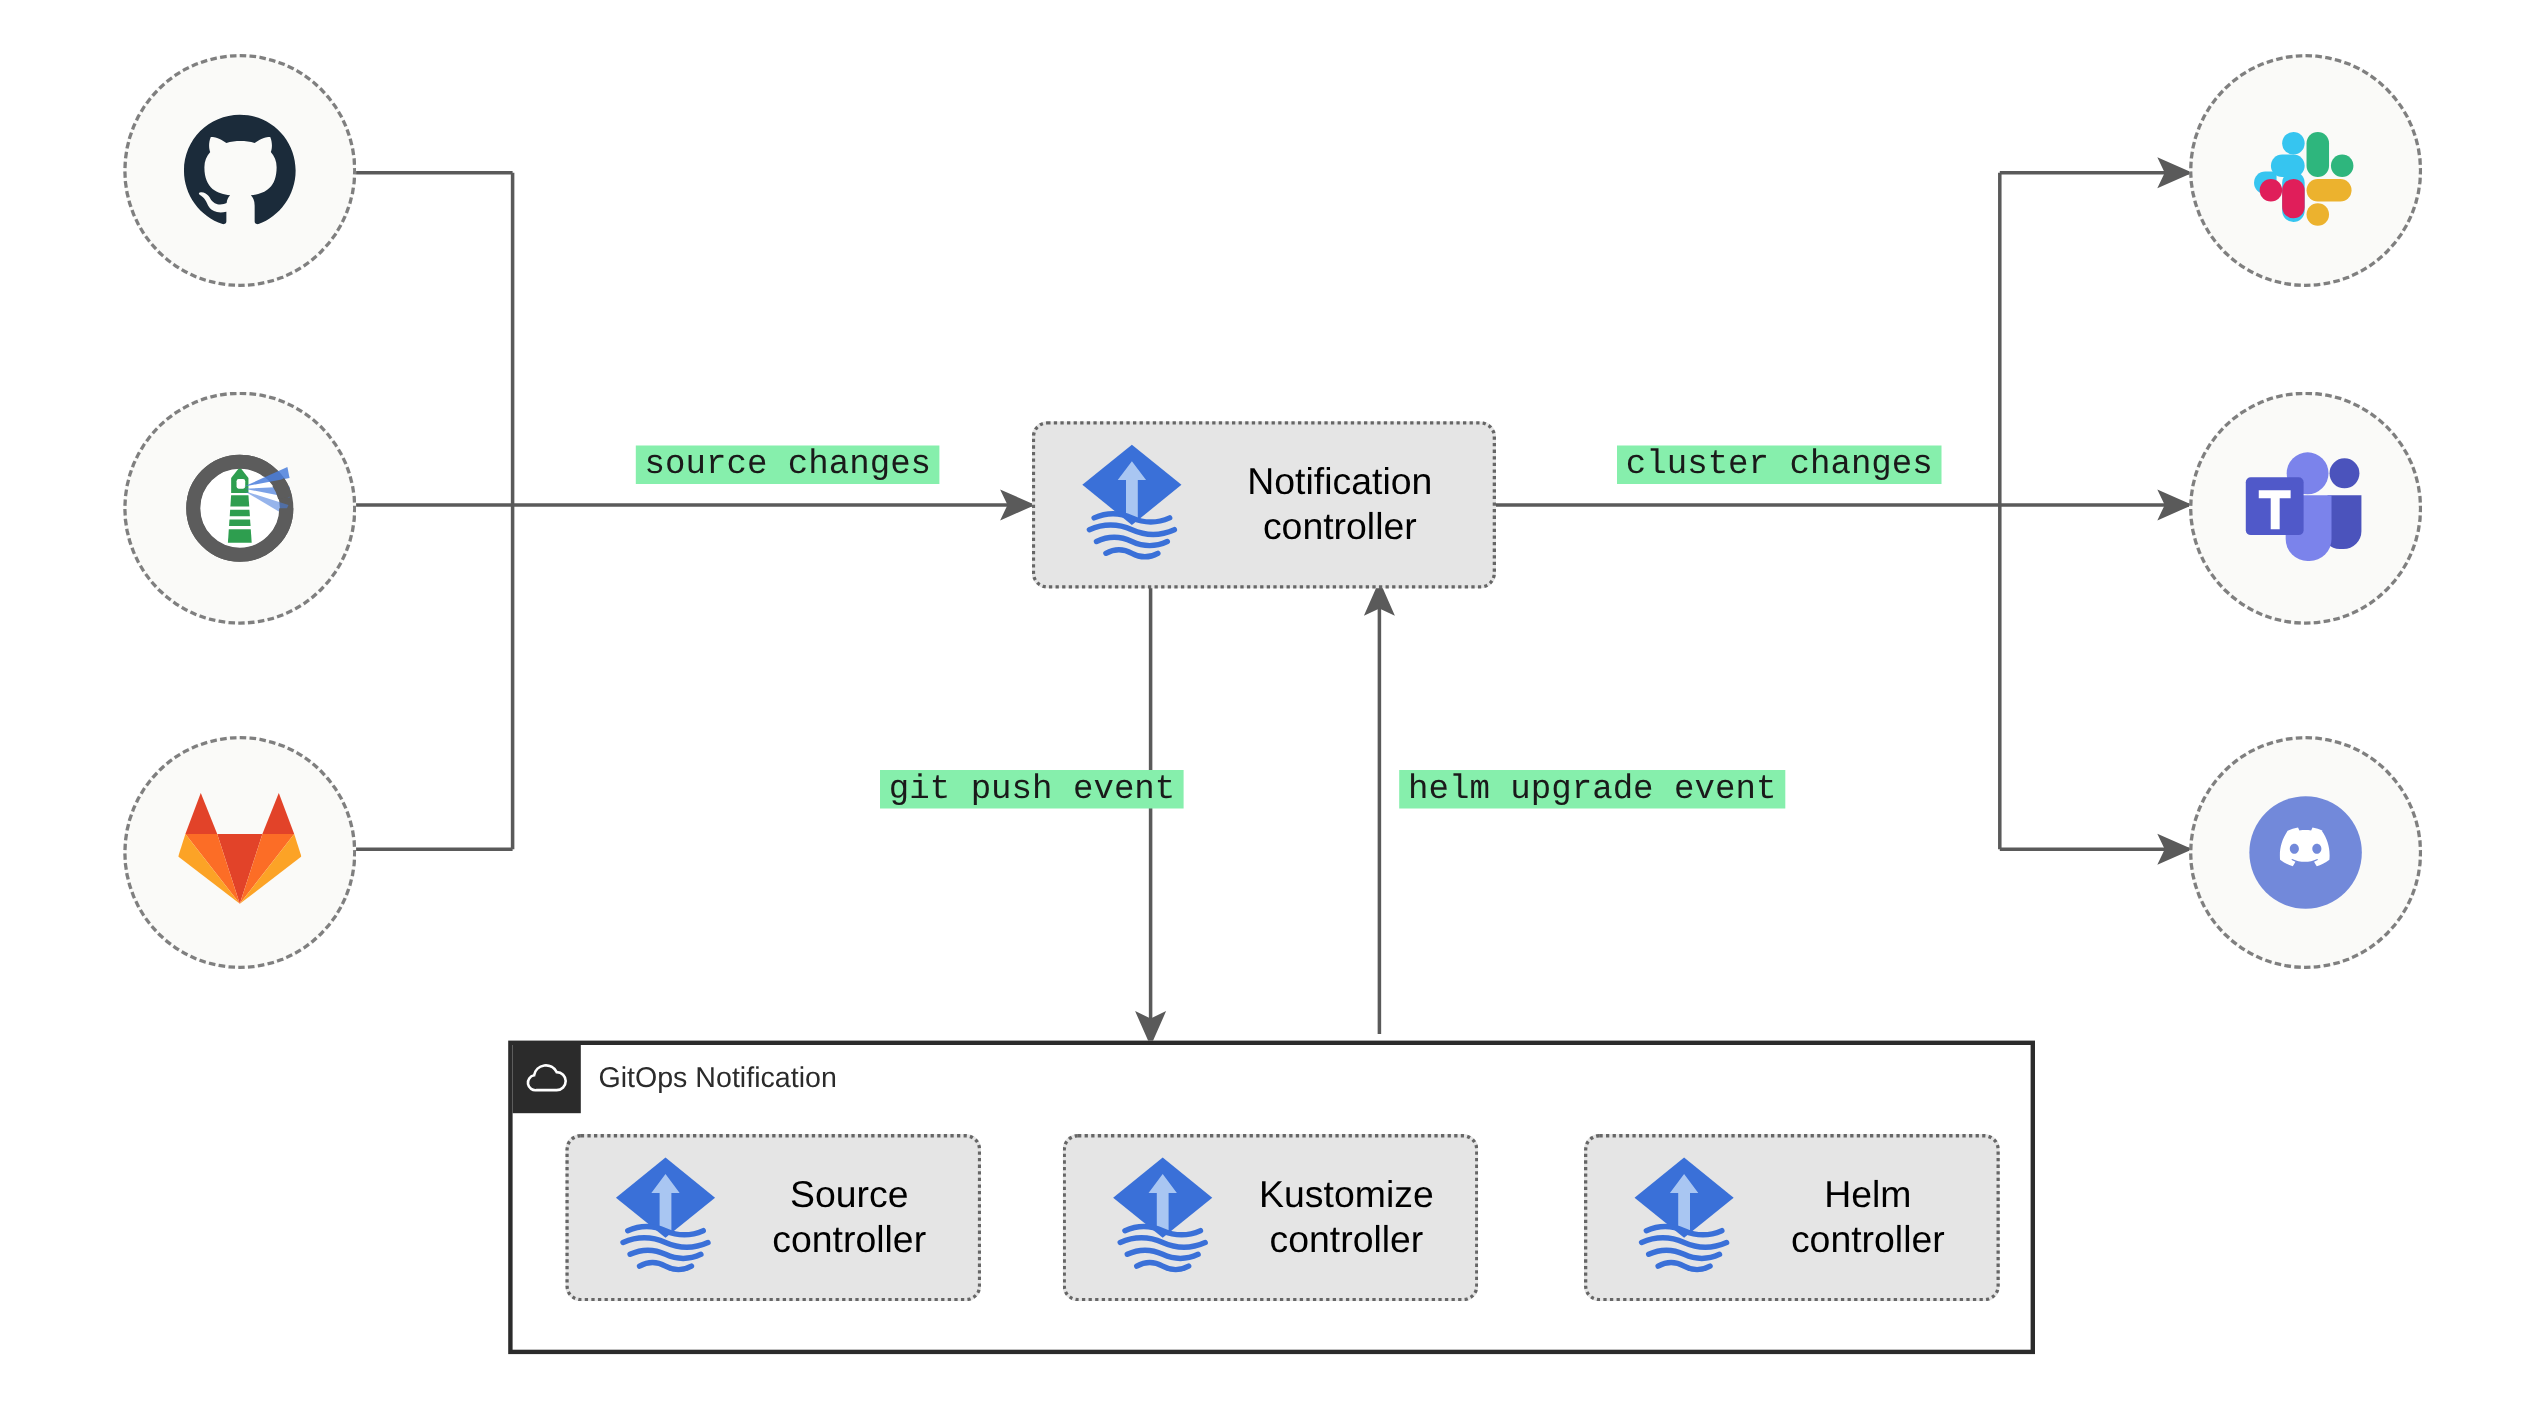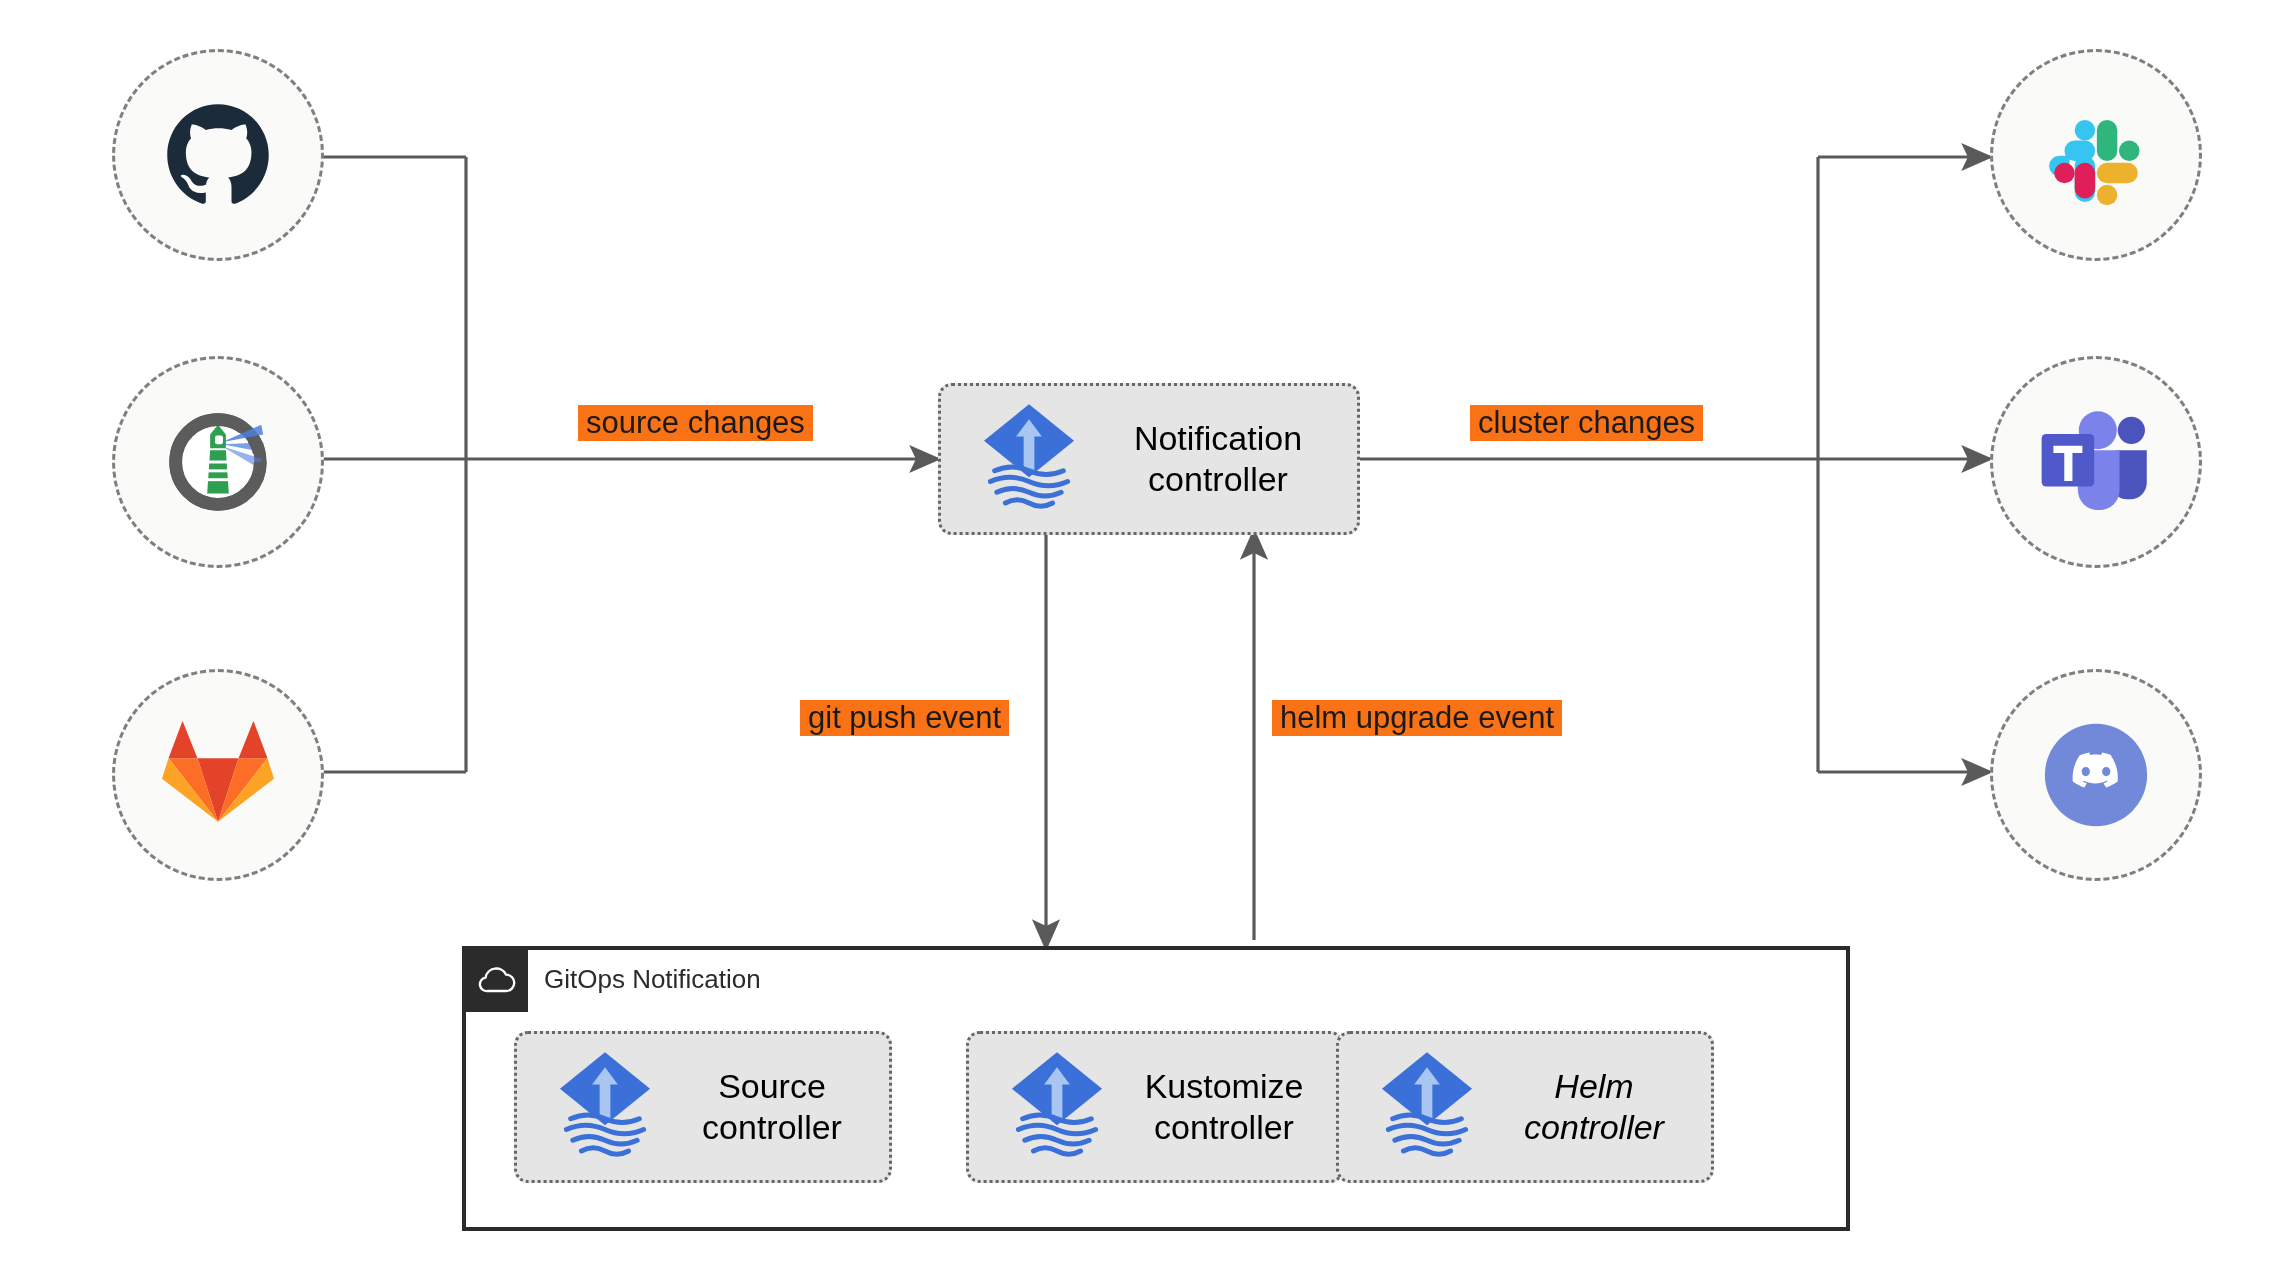--- a/index.html
+++ b/index.html
@@ -35,7 +35,7 @@
   }
   .edge-label{
     position:absolute;font-size:31px;color:#1a1a1a;
-    white-space:nowrap;background:#f97316;padding:0 8px;
+    white-space:nowrap;background:#86efac;padding:0 8px;font-family:Liberation Mono, monospace;
   }
 </style>
 </head>

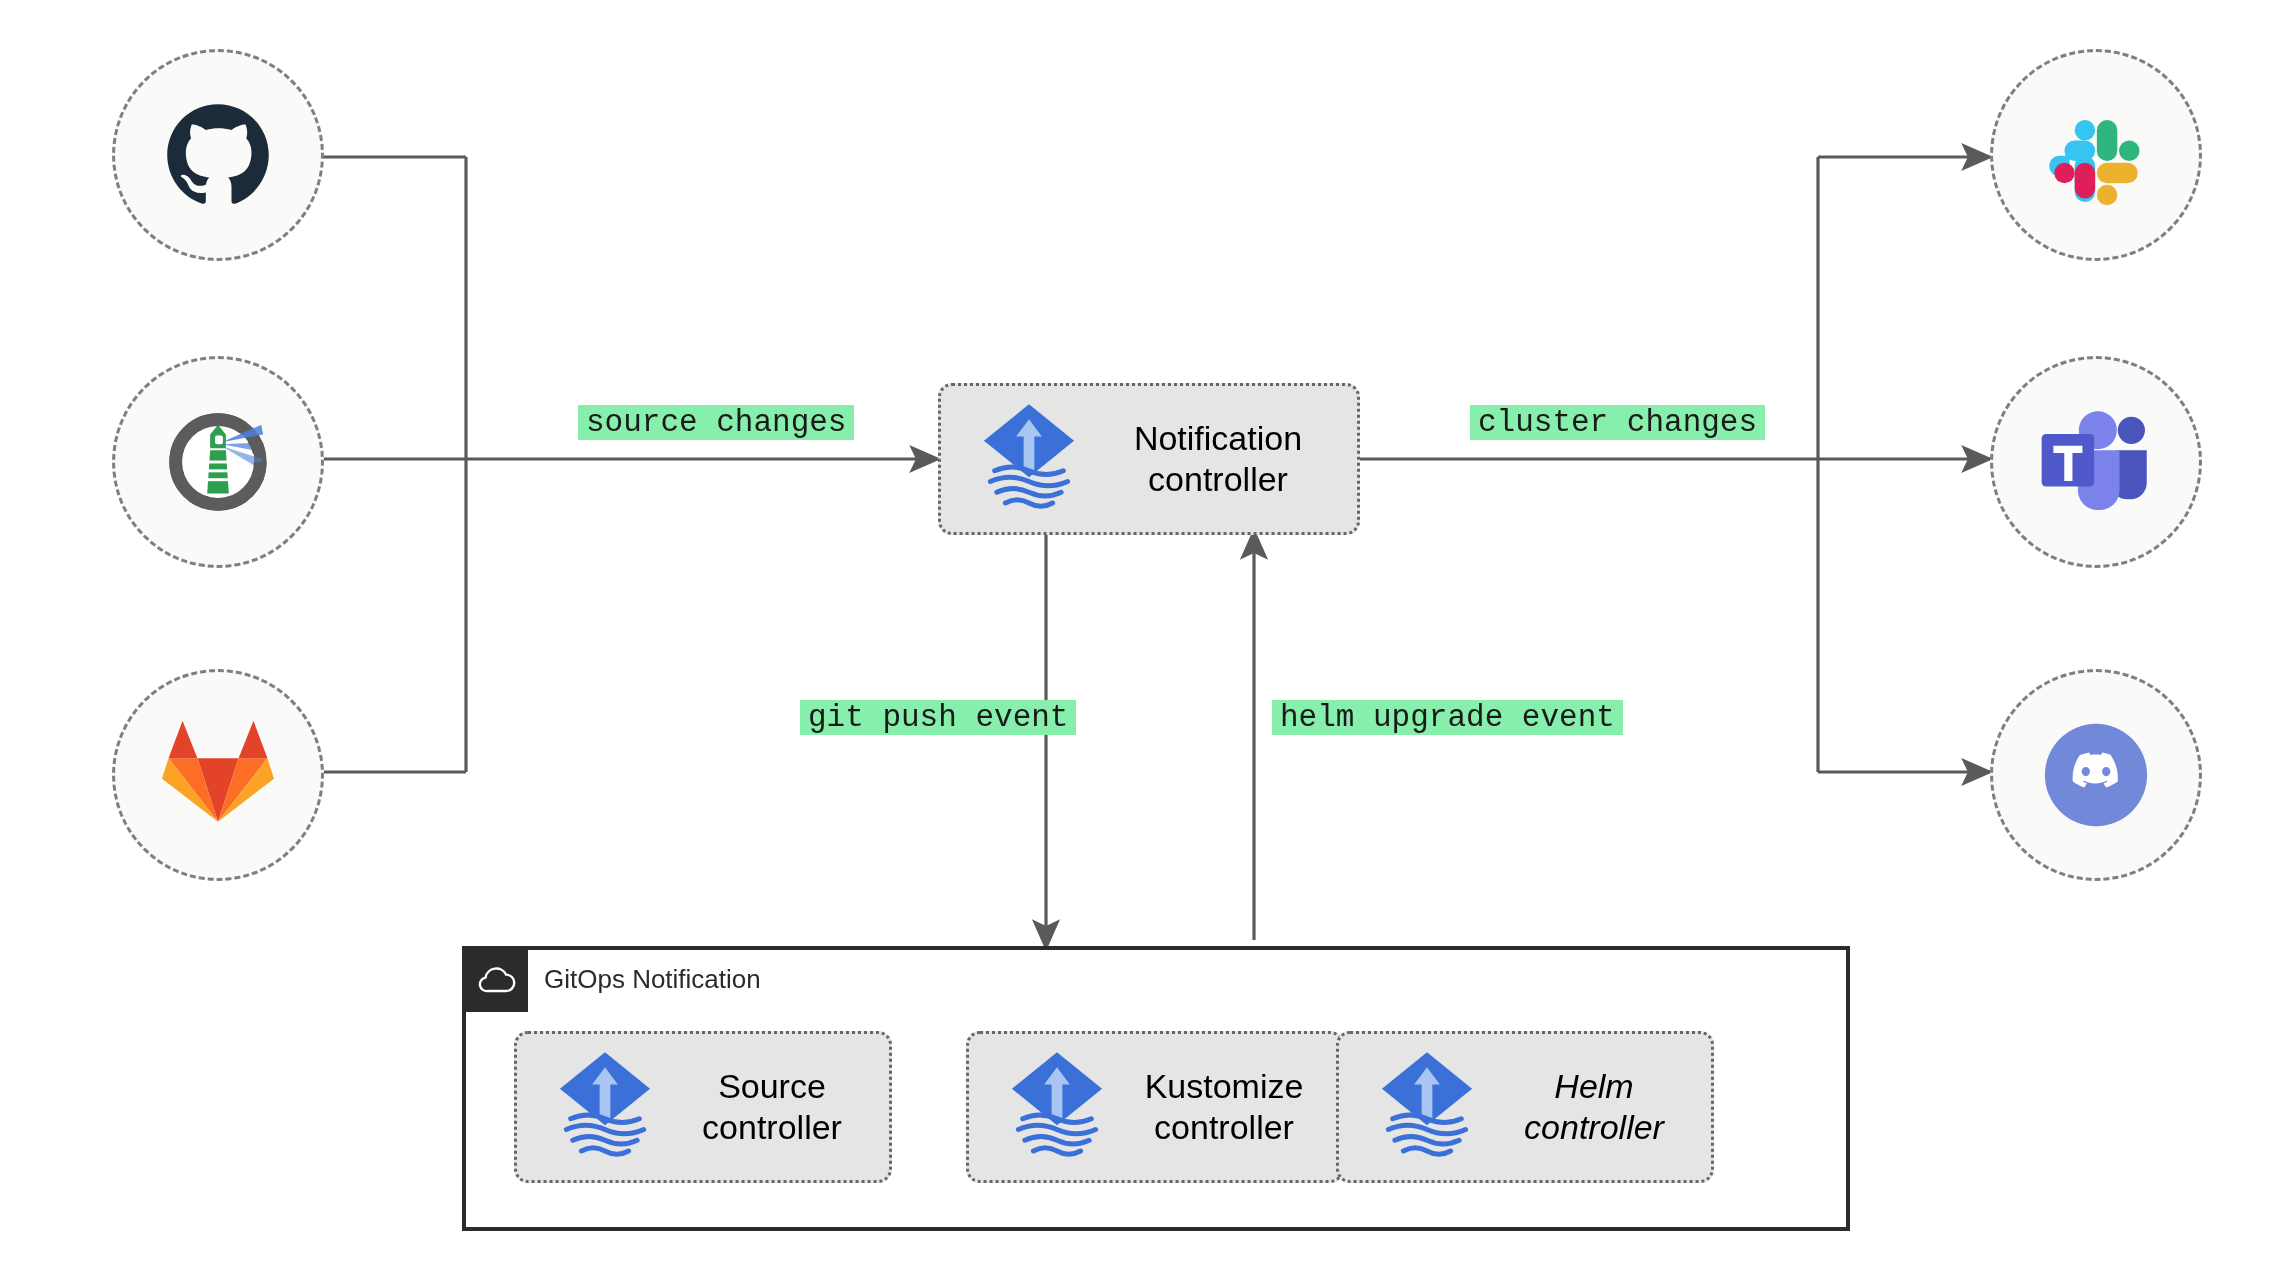--- a/index.html
+++ b/index.html
@@ -222,7 +222,7 @@
     </div>
   </div>
 
-  <div class="ctrl-box" style="left:1336px;top:1031px;width:372px;height:146px;font-style:italic;">
+  <div class="ctrl-box" style="left:1440px;top:1031px;width:372px;height:146px;">
     <svg class="ctrl-logo" viewBox="0 0 100 110">
       <path fill="#3A70D8" d="M50 4 L92 38 L50 72 L8 38 Z"></path>
       <path fill="#A9C6F2" d="M50 18 L62 34 H55 V66 H45 V34 H38 Z"></path>

